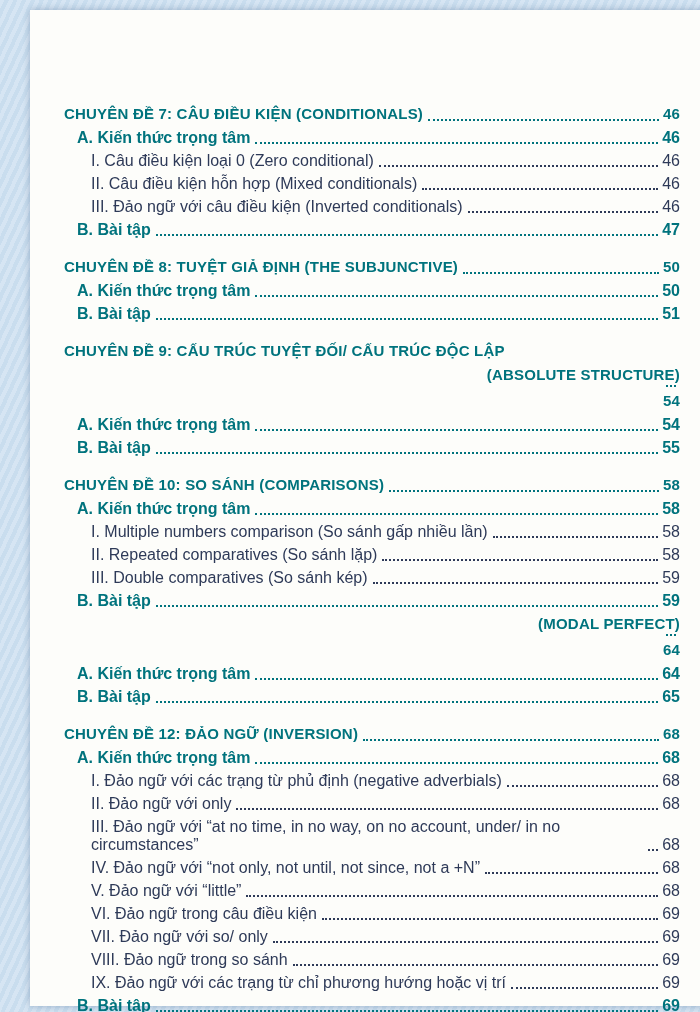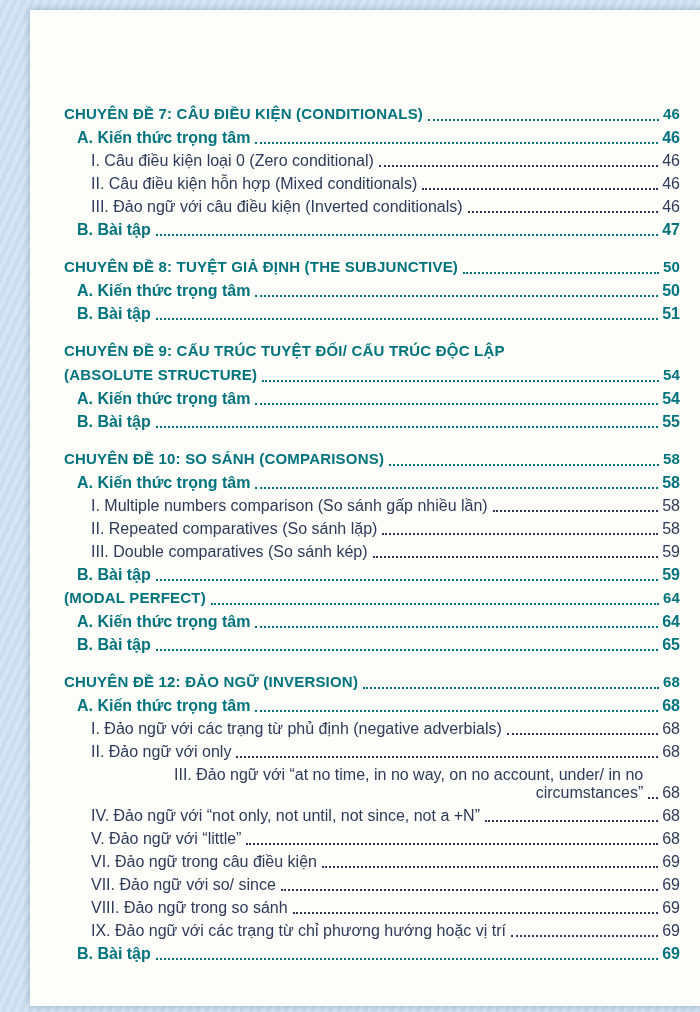--- a/index.html
+++ b/index.html
@@ -52,7 +52,6 @@
   .item-sub{
     color:var(--navy);
     padding-left:27px;
-    text-align:right;
   }
   .item-sub .label{white-space:normal;}
   .watermark{

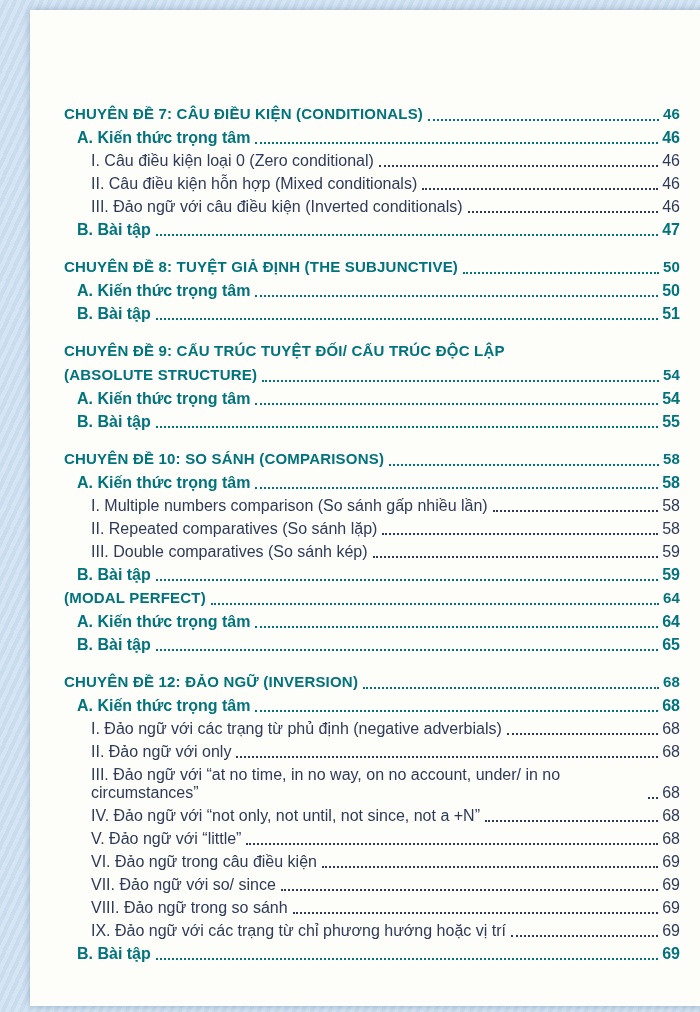--- a/index.html
+++ b/index.html
@@ -38,7 +38,7 @@
     letter-spacing:.2px;
   }
   .head-first{margin-top:17px;}
-  .head-cont{margin-top:3px;}
+  .head-cont{margin-top:3px;flex-direction:column;}
   .item{
     font-size:16px;
     line-height:18px;

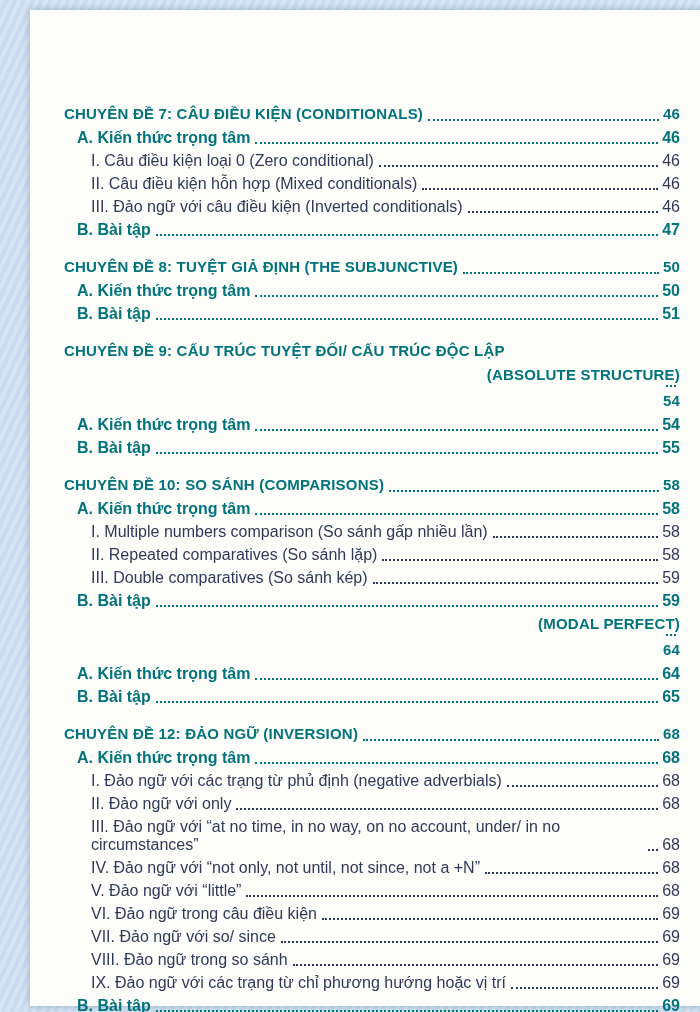--- a/index.html
+++ b/index.html
@@ -240,7 +240,7 @@
           <span class="pg">69</span>
         </div>
         <div class="row item item-sub">
-          <span class="label">VII. Đảo ngữ với so/ since</span>
+          <span class="label">VII. Đảo ngữ với so/ only</span>
           <span class="dots"></span>
           <span class="pg">69</span>
         </div>

